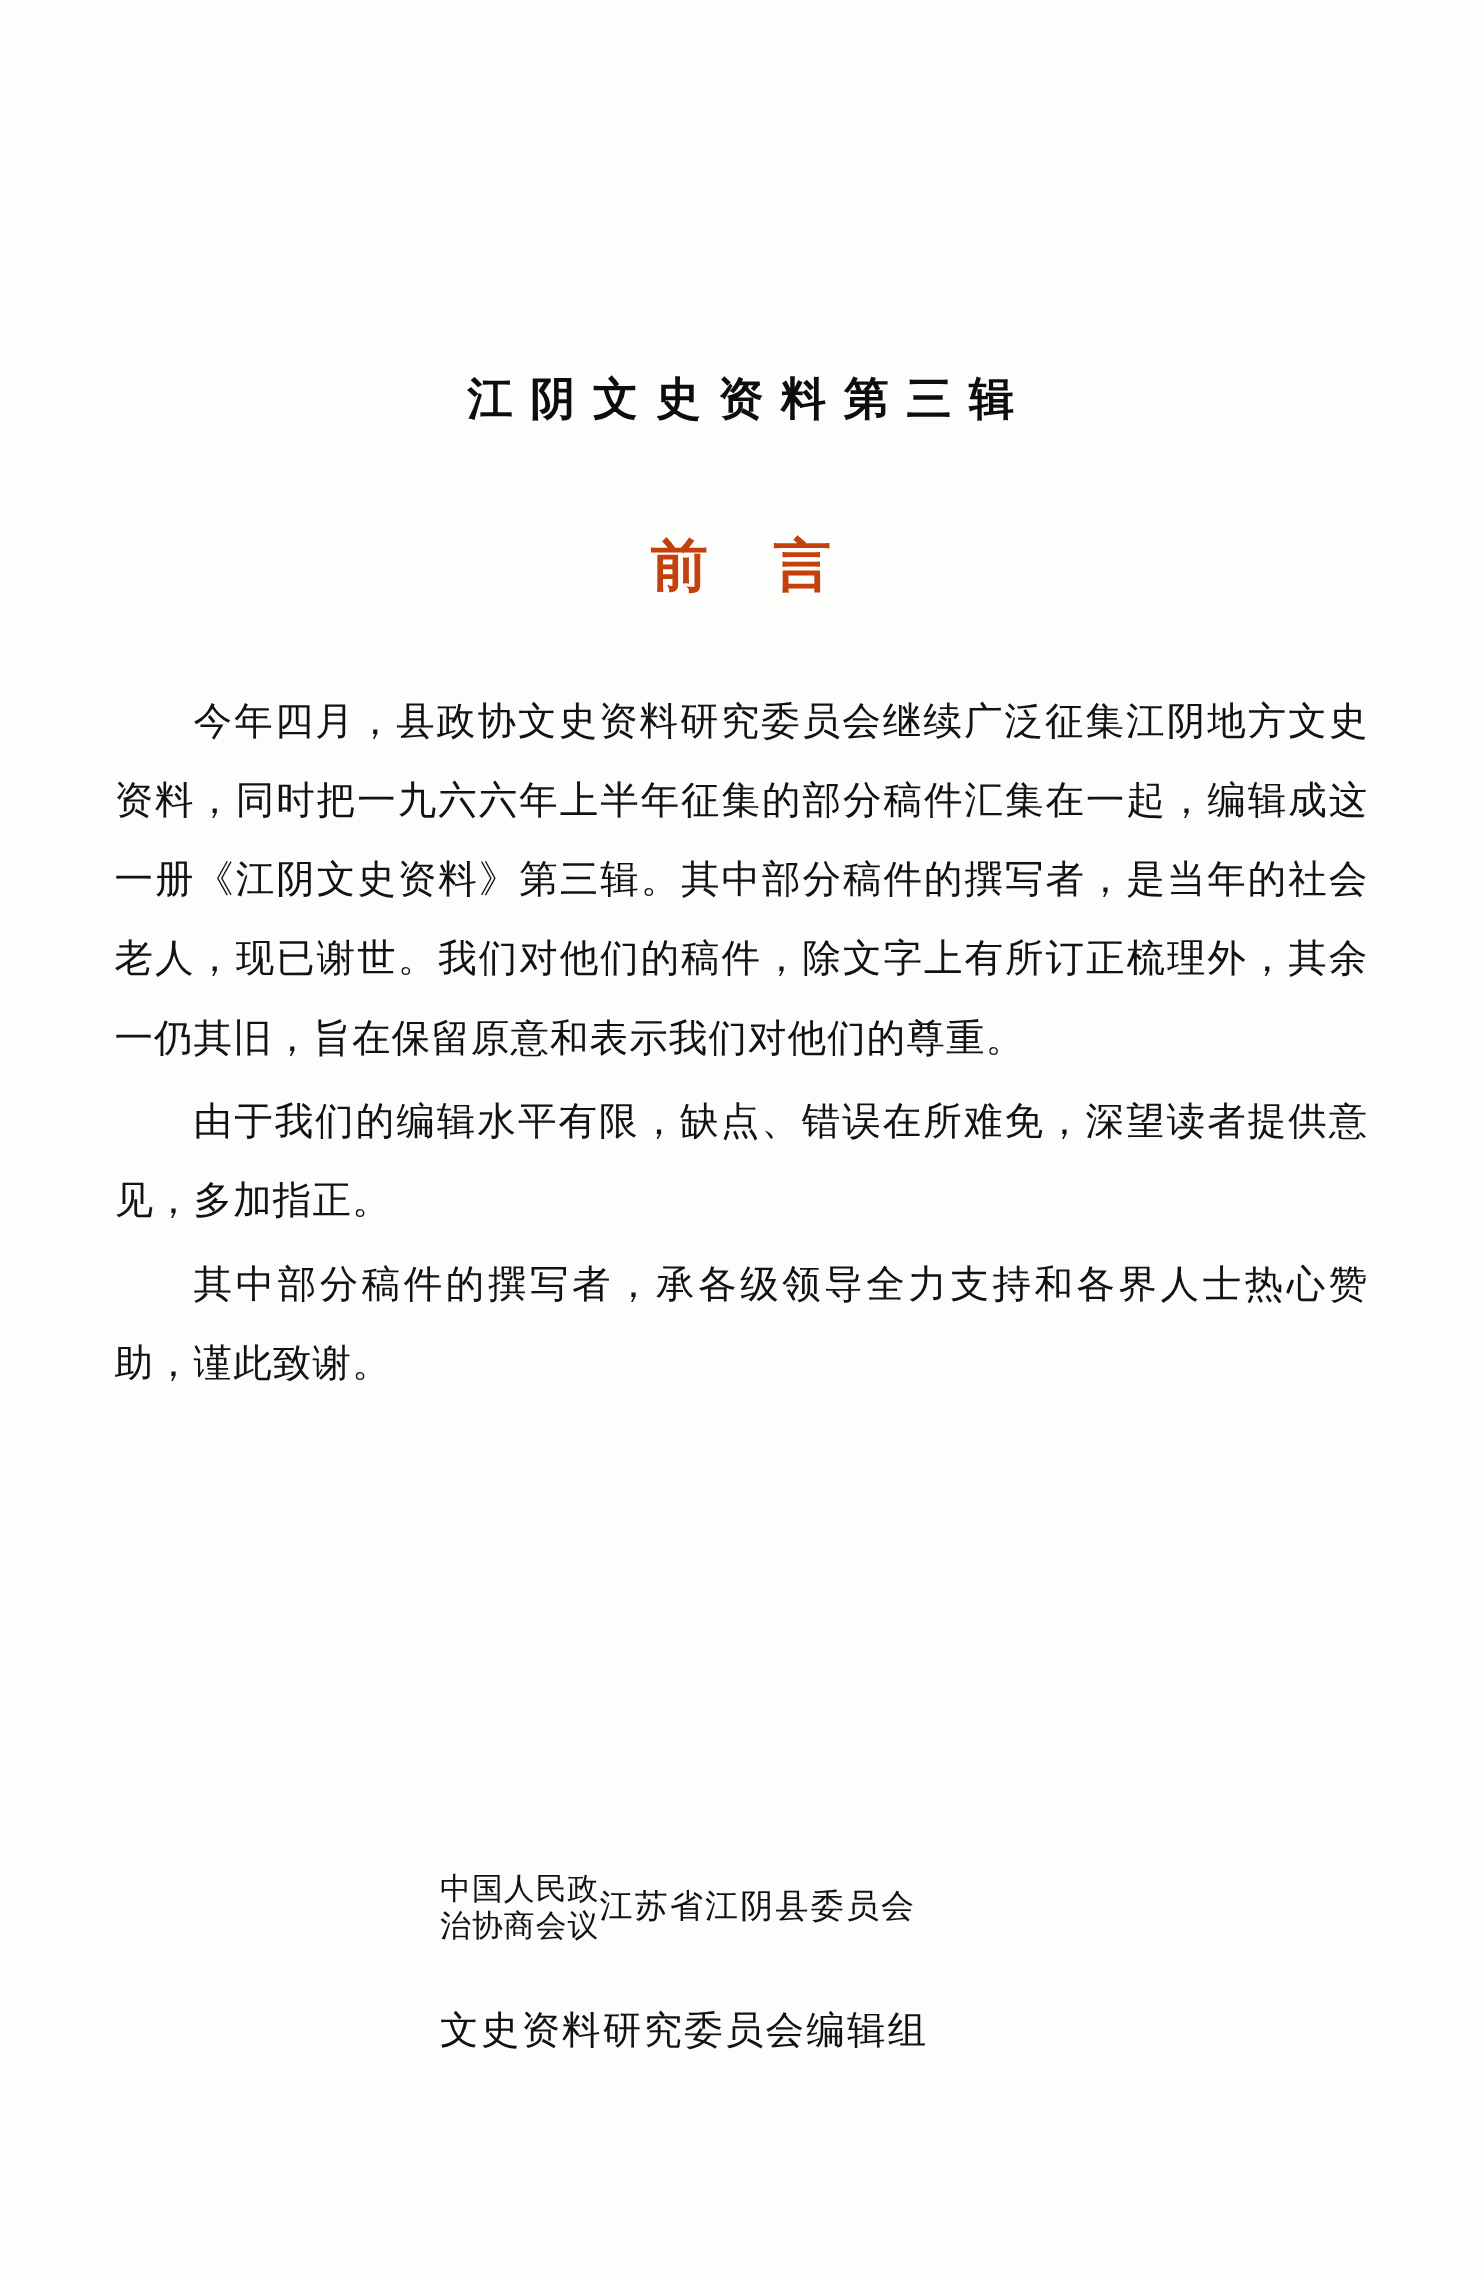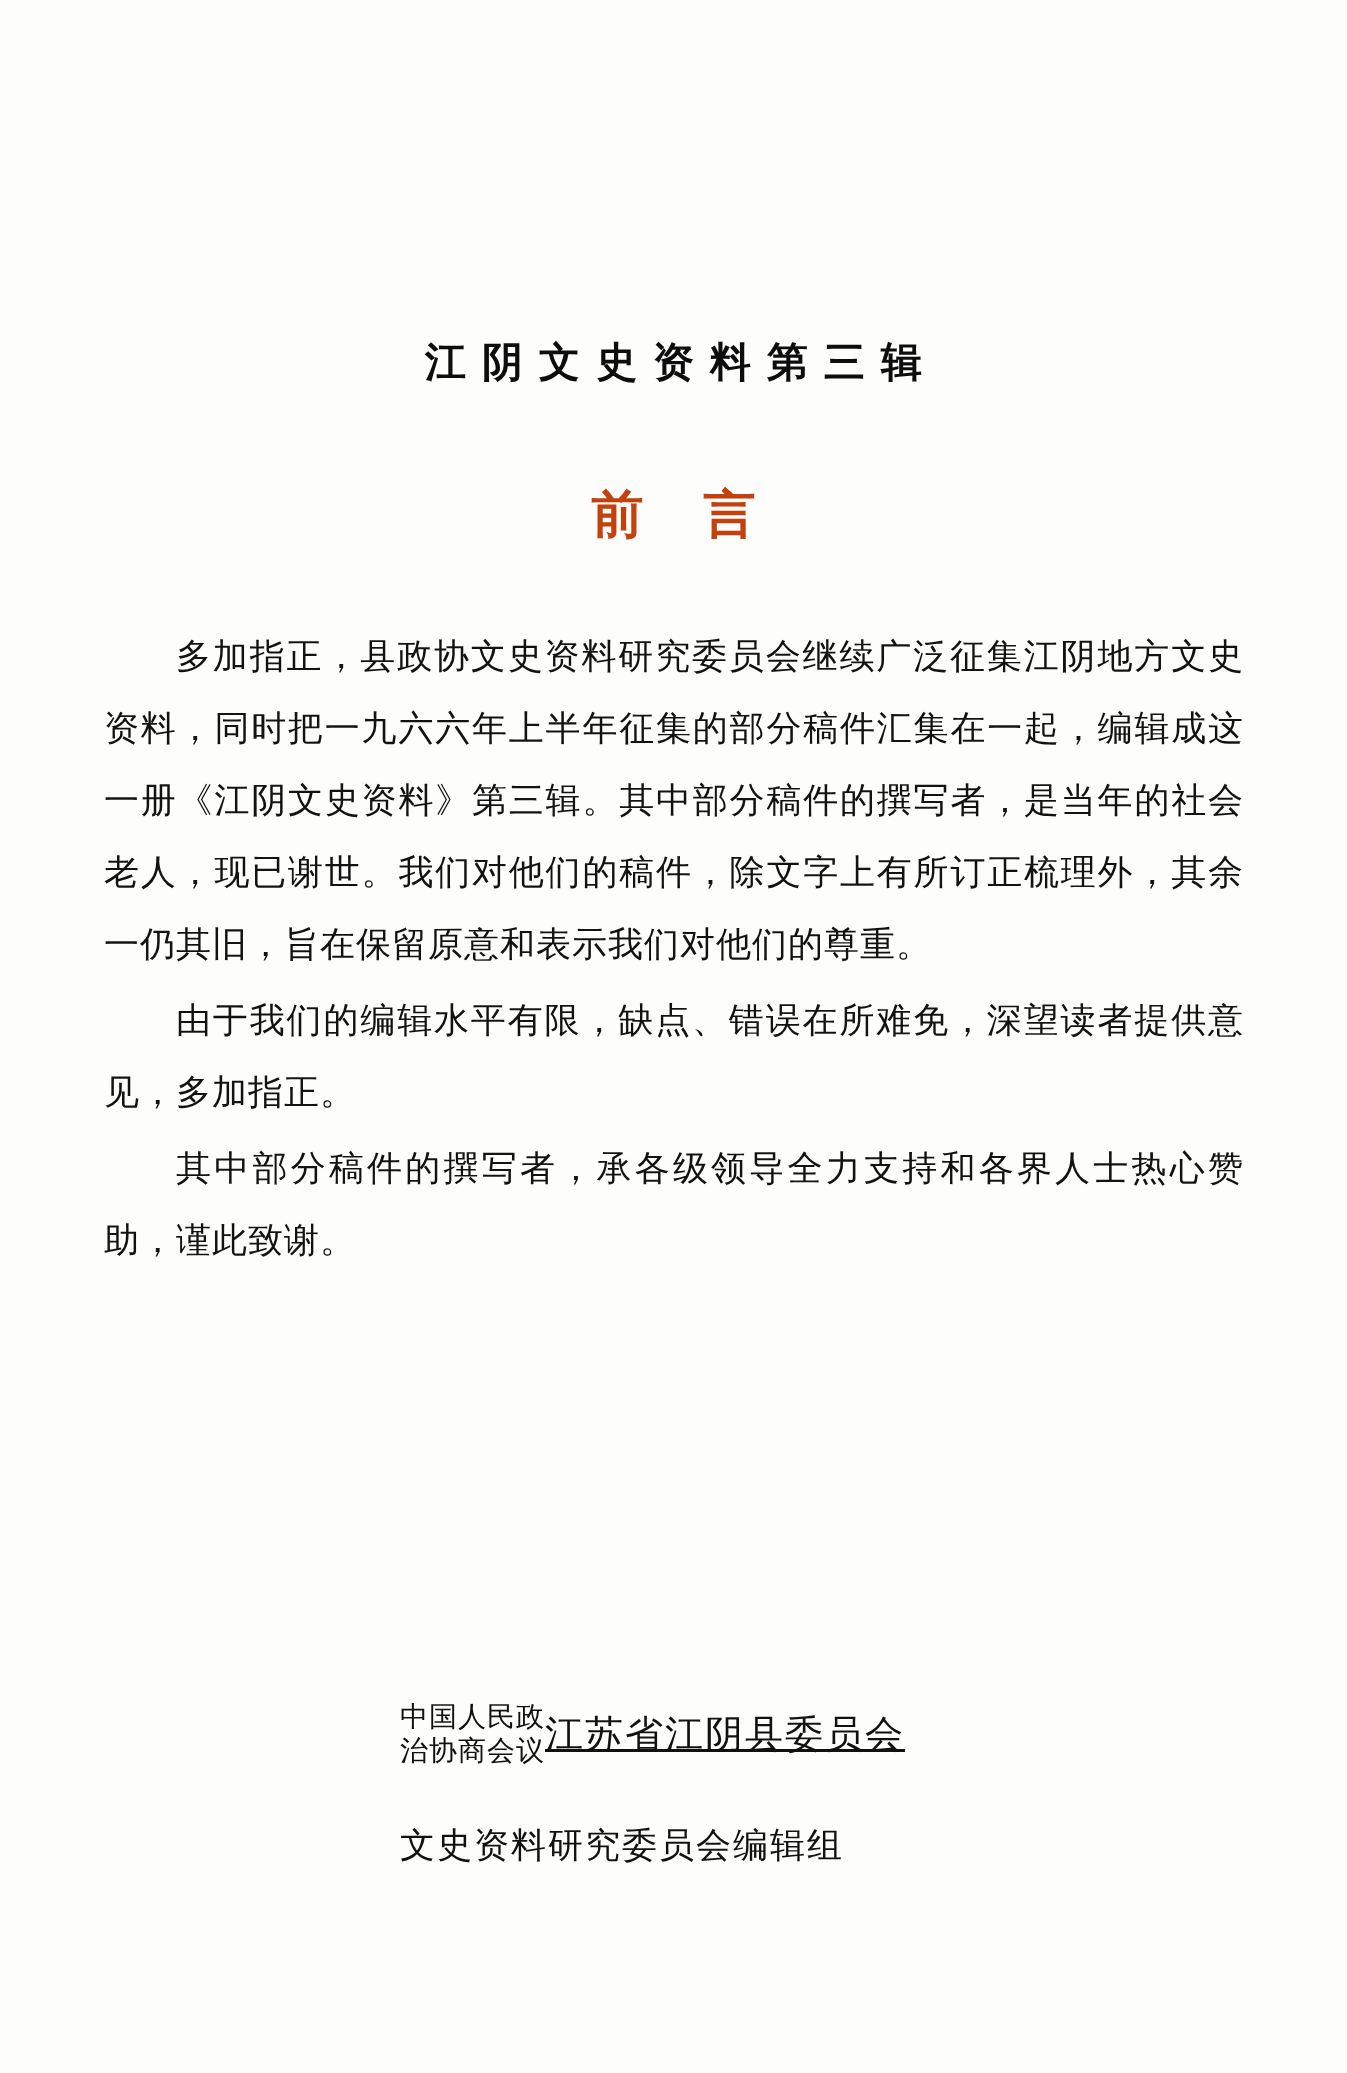--- a/index.html
+++ b/index.html
@@ -112,7 +112,7 @@
   <div class="doc-subtitle">前言</div>
 
   <div class="body-block">
-    <p class="para">多加指正，县政协文史资料研究委员会继续广泛征集江阴地方文史资料，同时把一九六六年上半年征集的部分稿件汇集在一起，编辑成这一册《江阴文史资料》第三辑。其中部分稿件的撰写者，是当年的社会老人，现已谢世。我们对他们的稿件，除文字上有所订正梳理外，其余一仍其旧，旨在保留原意和表示我们对他们的尊重。</p>
+    <p class="para">今年四月，县政协文史资料研究委员会继续广泛征集江阴地方文史资料，同时把一九六六年上半年征集的部分稿件汇集在一起，编辑成这一册《江阴文史资料》第三辑。其中部分稿件的撰写者，是当年的社会老人，现已谢世。我们对他们的稿件，除文字上有所订正梳理外，其余一仍其旧，旨在保留原意和表示我们对他们的尊重。</p>
     <p class="para">由于我们的编辑水平有限，缺点、错误在所难免，深望读者提供意见，多加指正。</p>
     <p class="para">其中部分稿件的撰写者，承各级领导全力支持和各界人士热心赞助，谨此致谢。</p>
   </div>

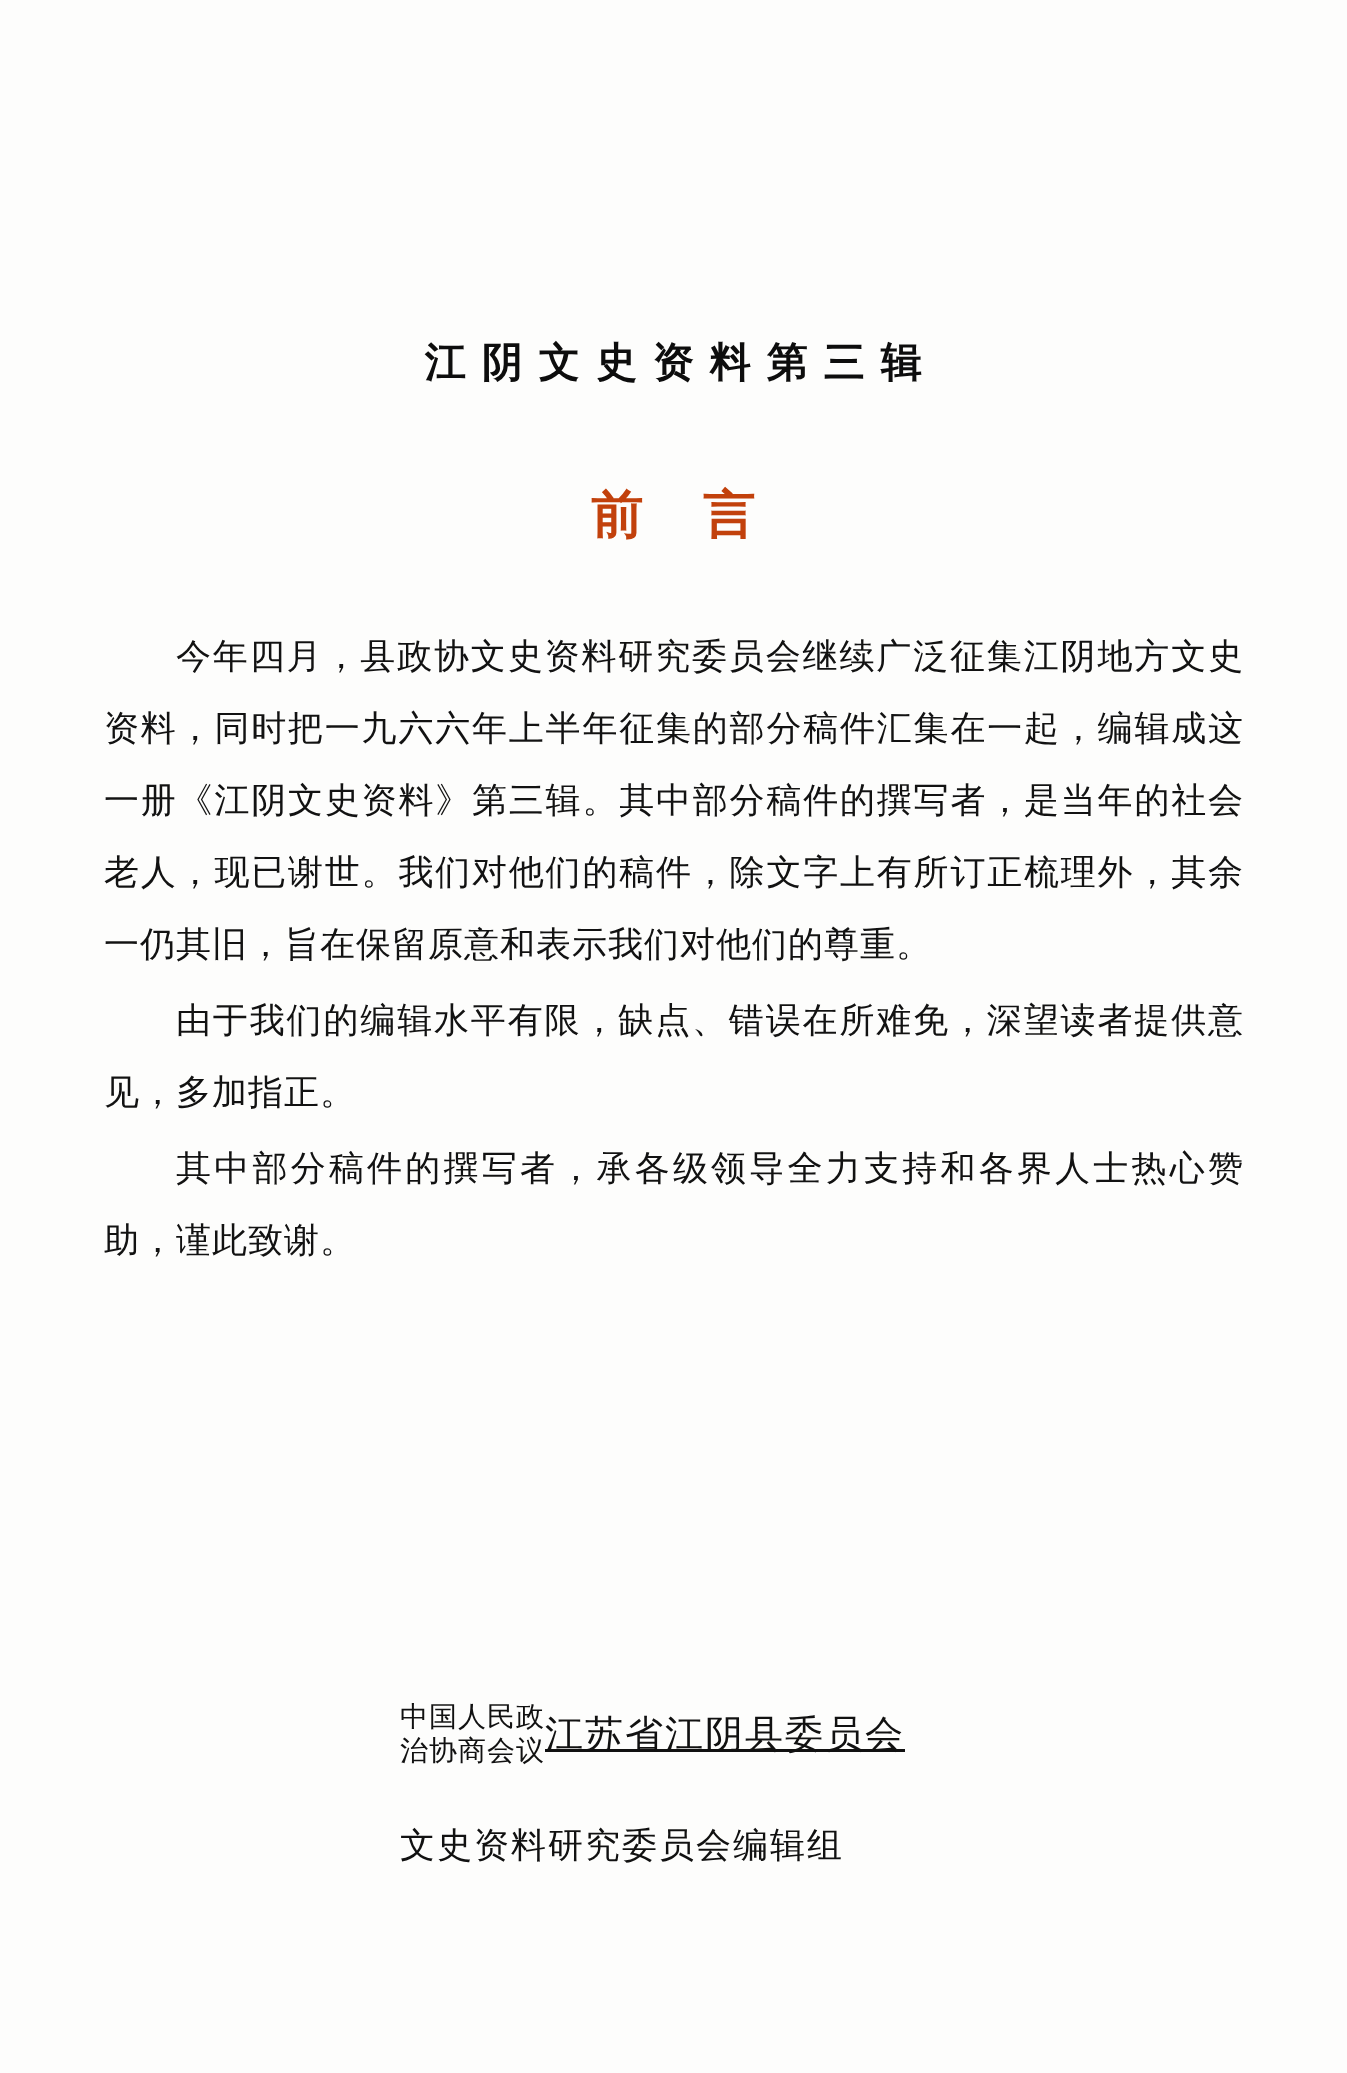--- a/index.html
+++ b/index.html
@@ -89,10 +89,9 @@
   .sig-stack span { display: block; }
   .sig-main {
     display: inline-block;
-    font-size: 38px;
+    font-size: 30px;
     letter-spacing: 2px;
     white-space: nowrap;
-    text-decoration: underline;
   }
   .sig-line-2 {
     padding-left: 400px;

